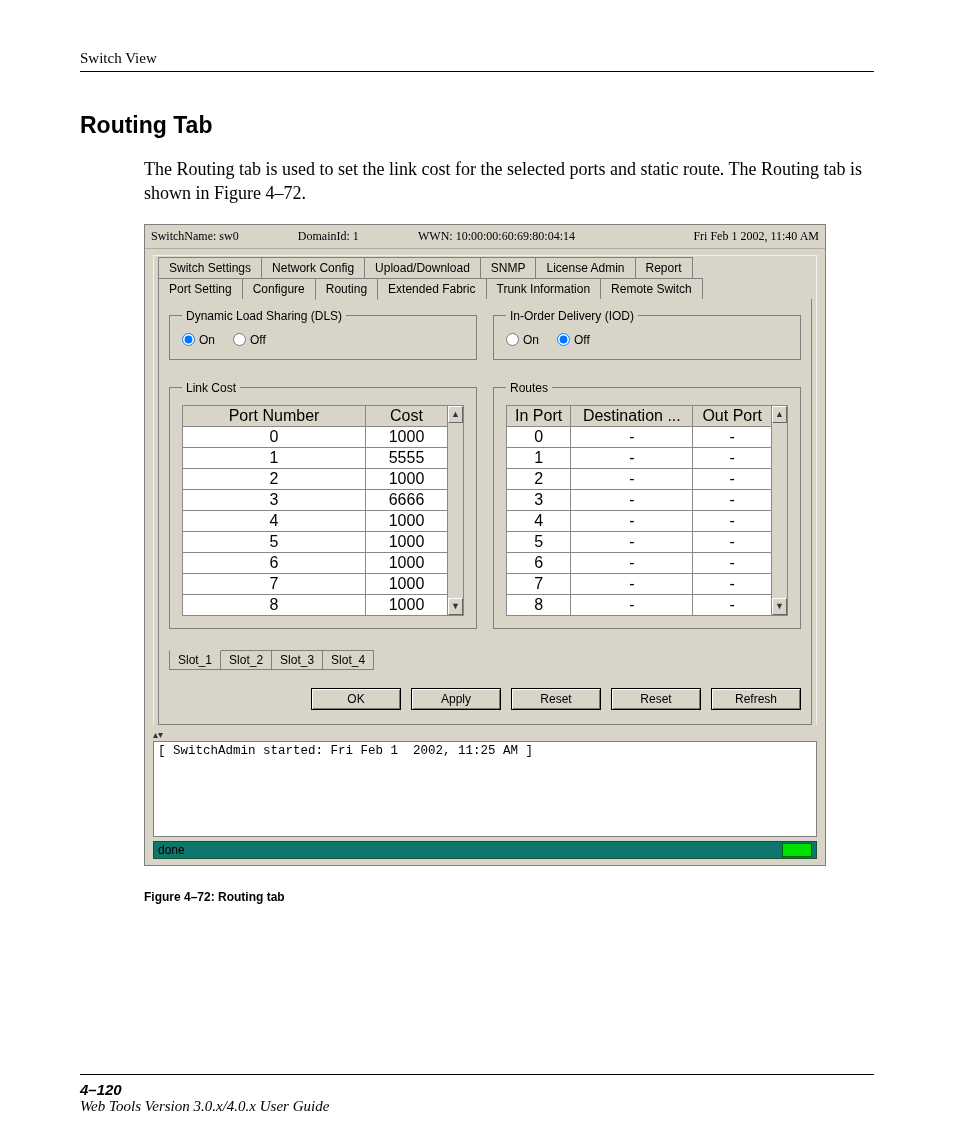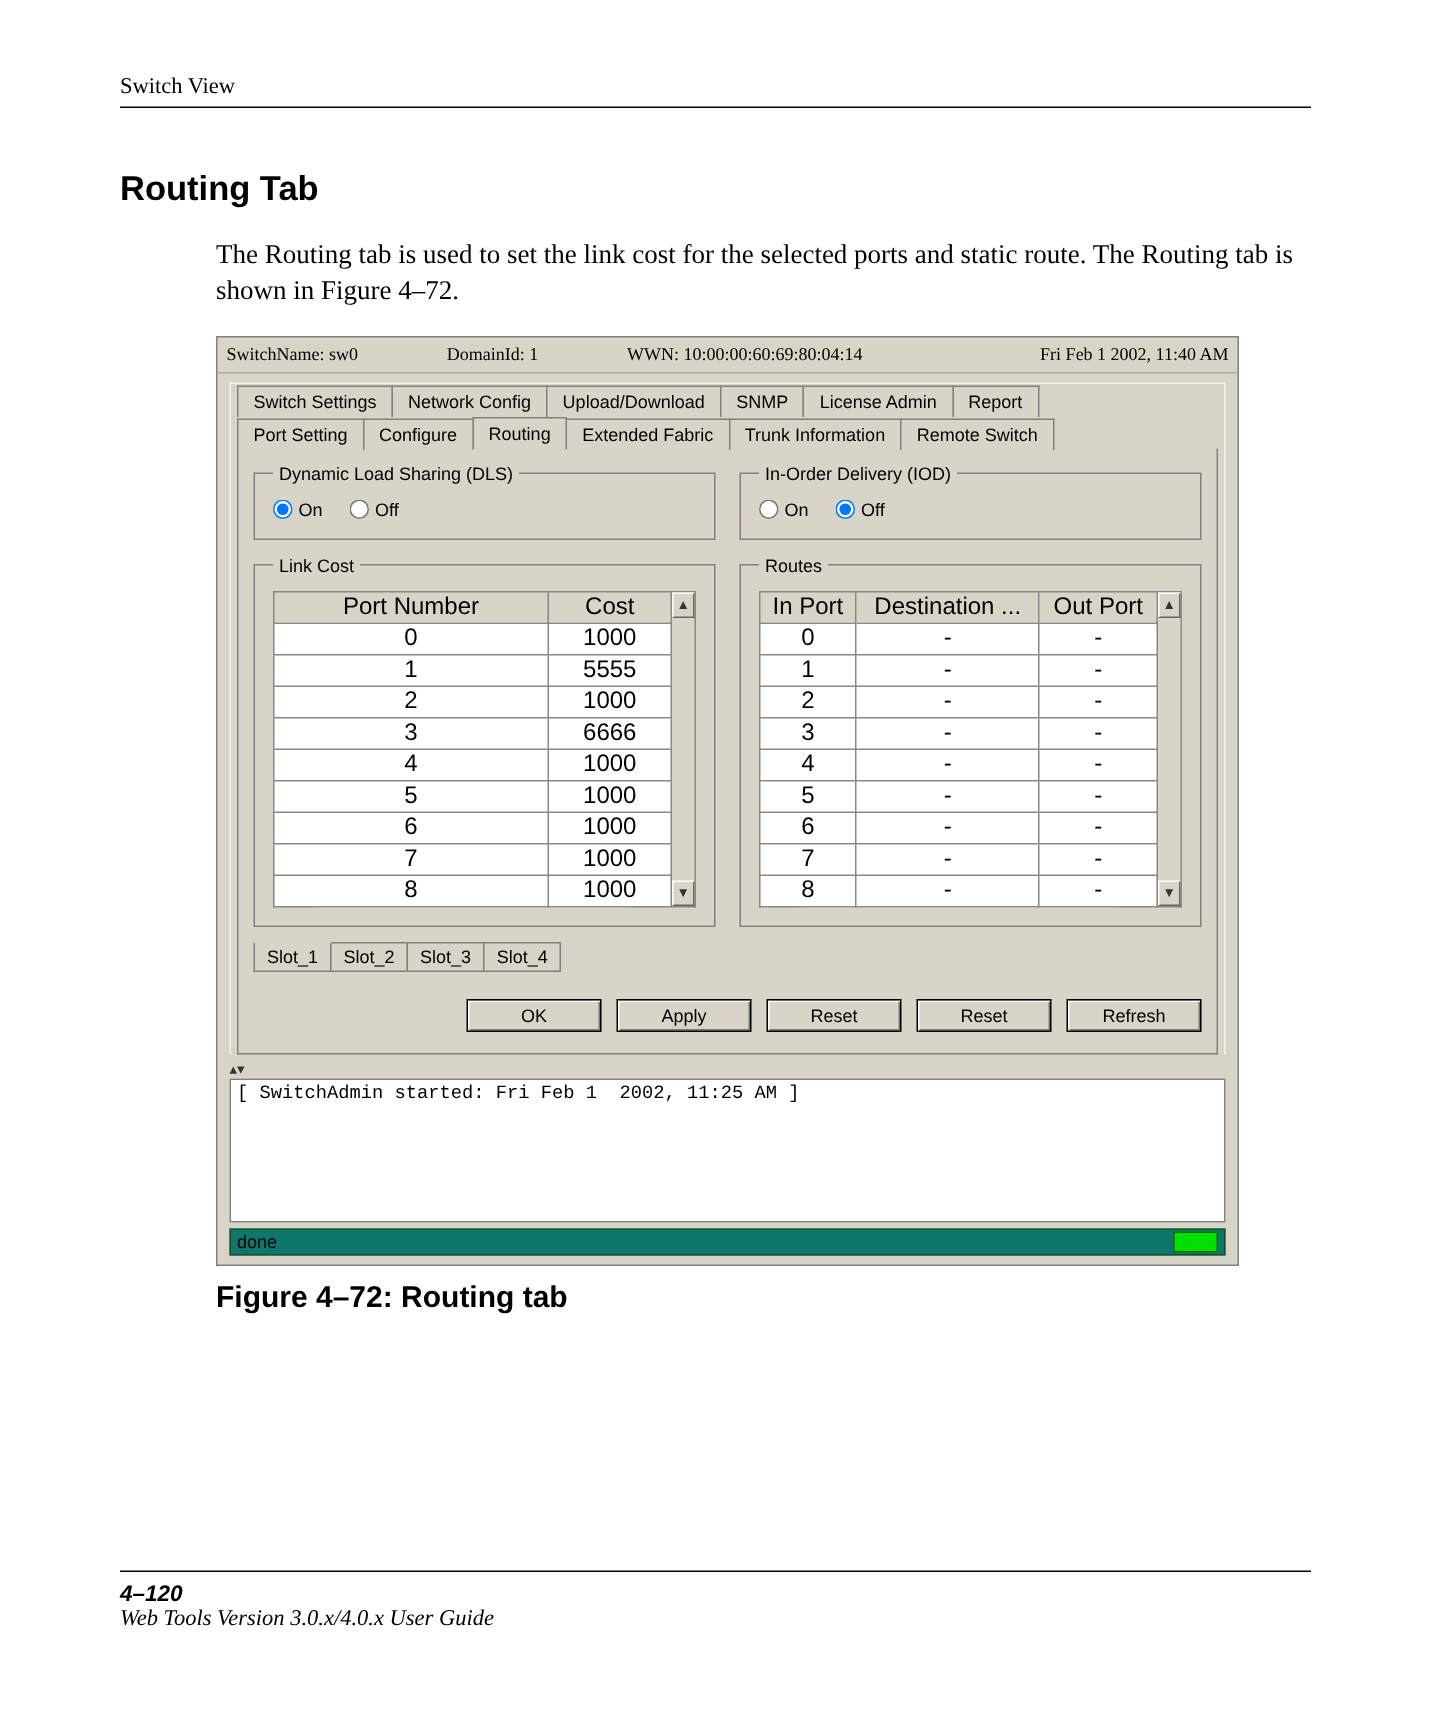--- a/index.html
+++ b/index.html
@@ -60,7 +60,7 @@
   }
   .tab-row {
     display: flex;
-    align-items: flex-end;
+    align-items: center;
     padding-left: 4px;
     gap: 0;
   }

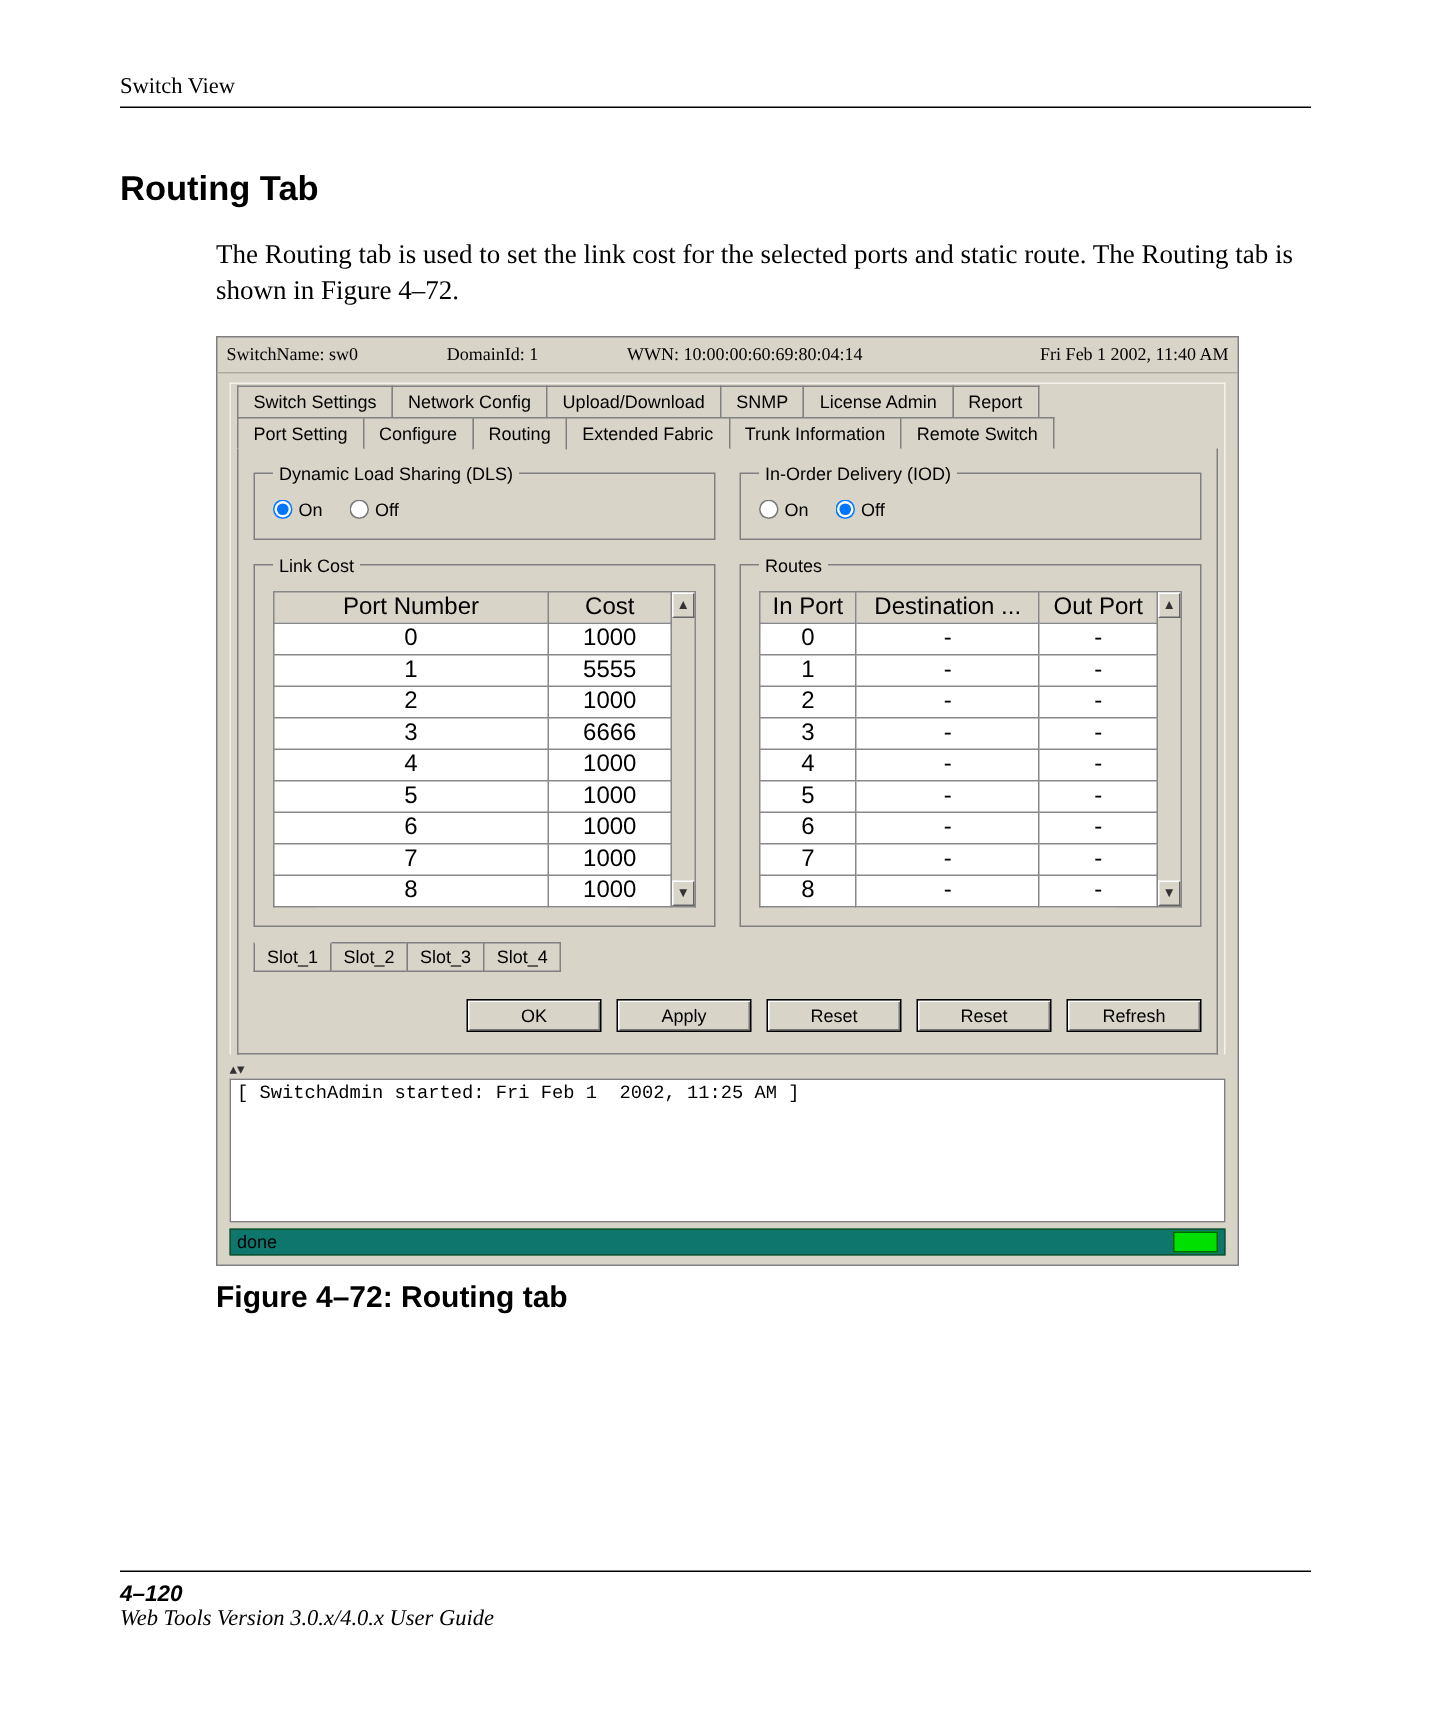--- a/index.html
+++ b/index.html
@@ -87,7 +87,7 @@
     padding: 10px 10px 14px 10px;
     background: #d8d4c8;
   }
-  .group-row { display: flex; gap: 16px; margin-bottom: 10px; }
+  .group-row { display: flex; gap: 16px; margin-bottom: 21px; }
   fieldset.group {
     border: 1px solid #808080;
     padding: 10px 12px 12px 12px;

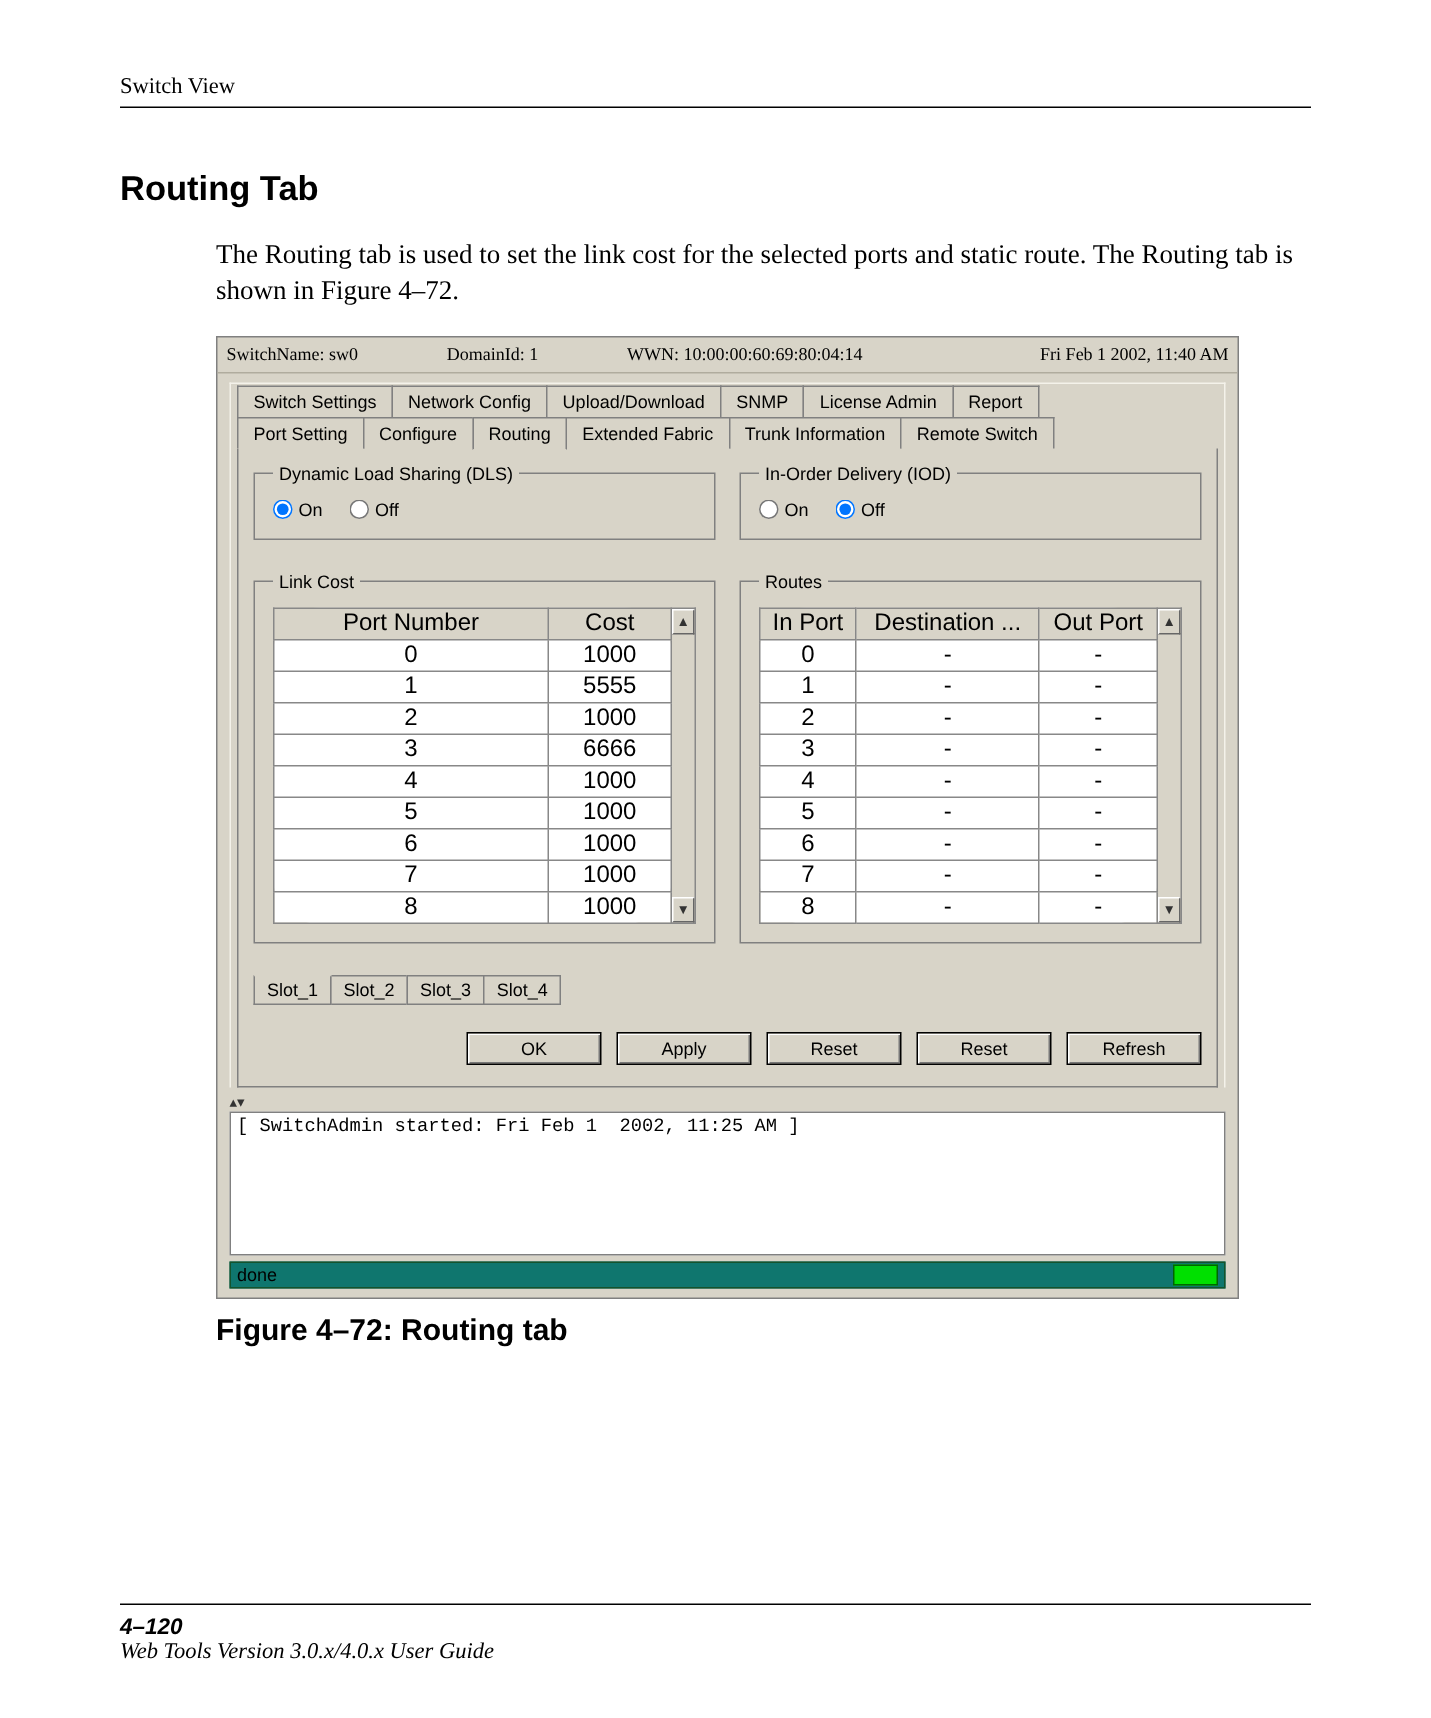--- a/index.html
+++ b/index.html
@@ -211,8 +211,8 @@
   .fig-caption {
     font-family: Arial, Helvetica, sans-serif;
     font-weight: bold;
-    font-size: 20px;
-    margin-top: 10px;
+    font-size: 12px;
+    margin-top: 24px;
   }
   
   .page-footer {

